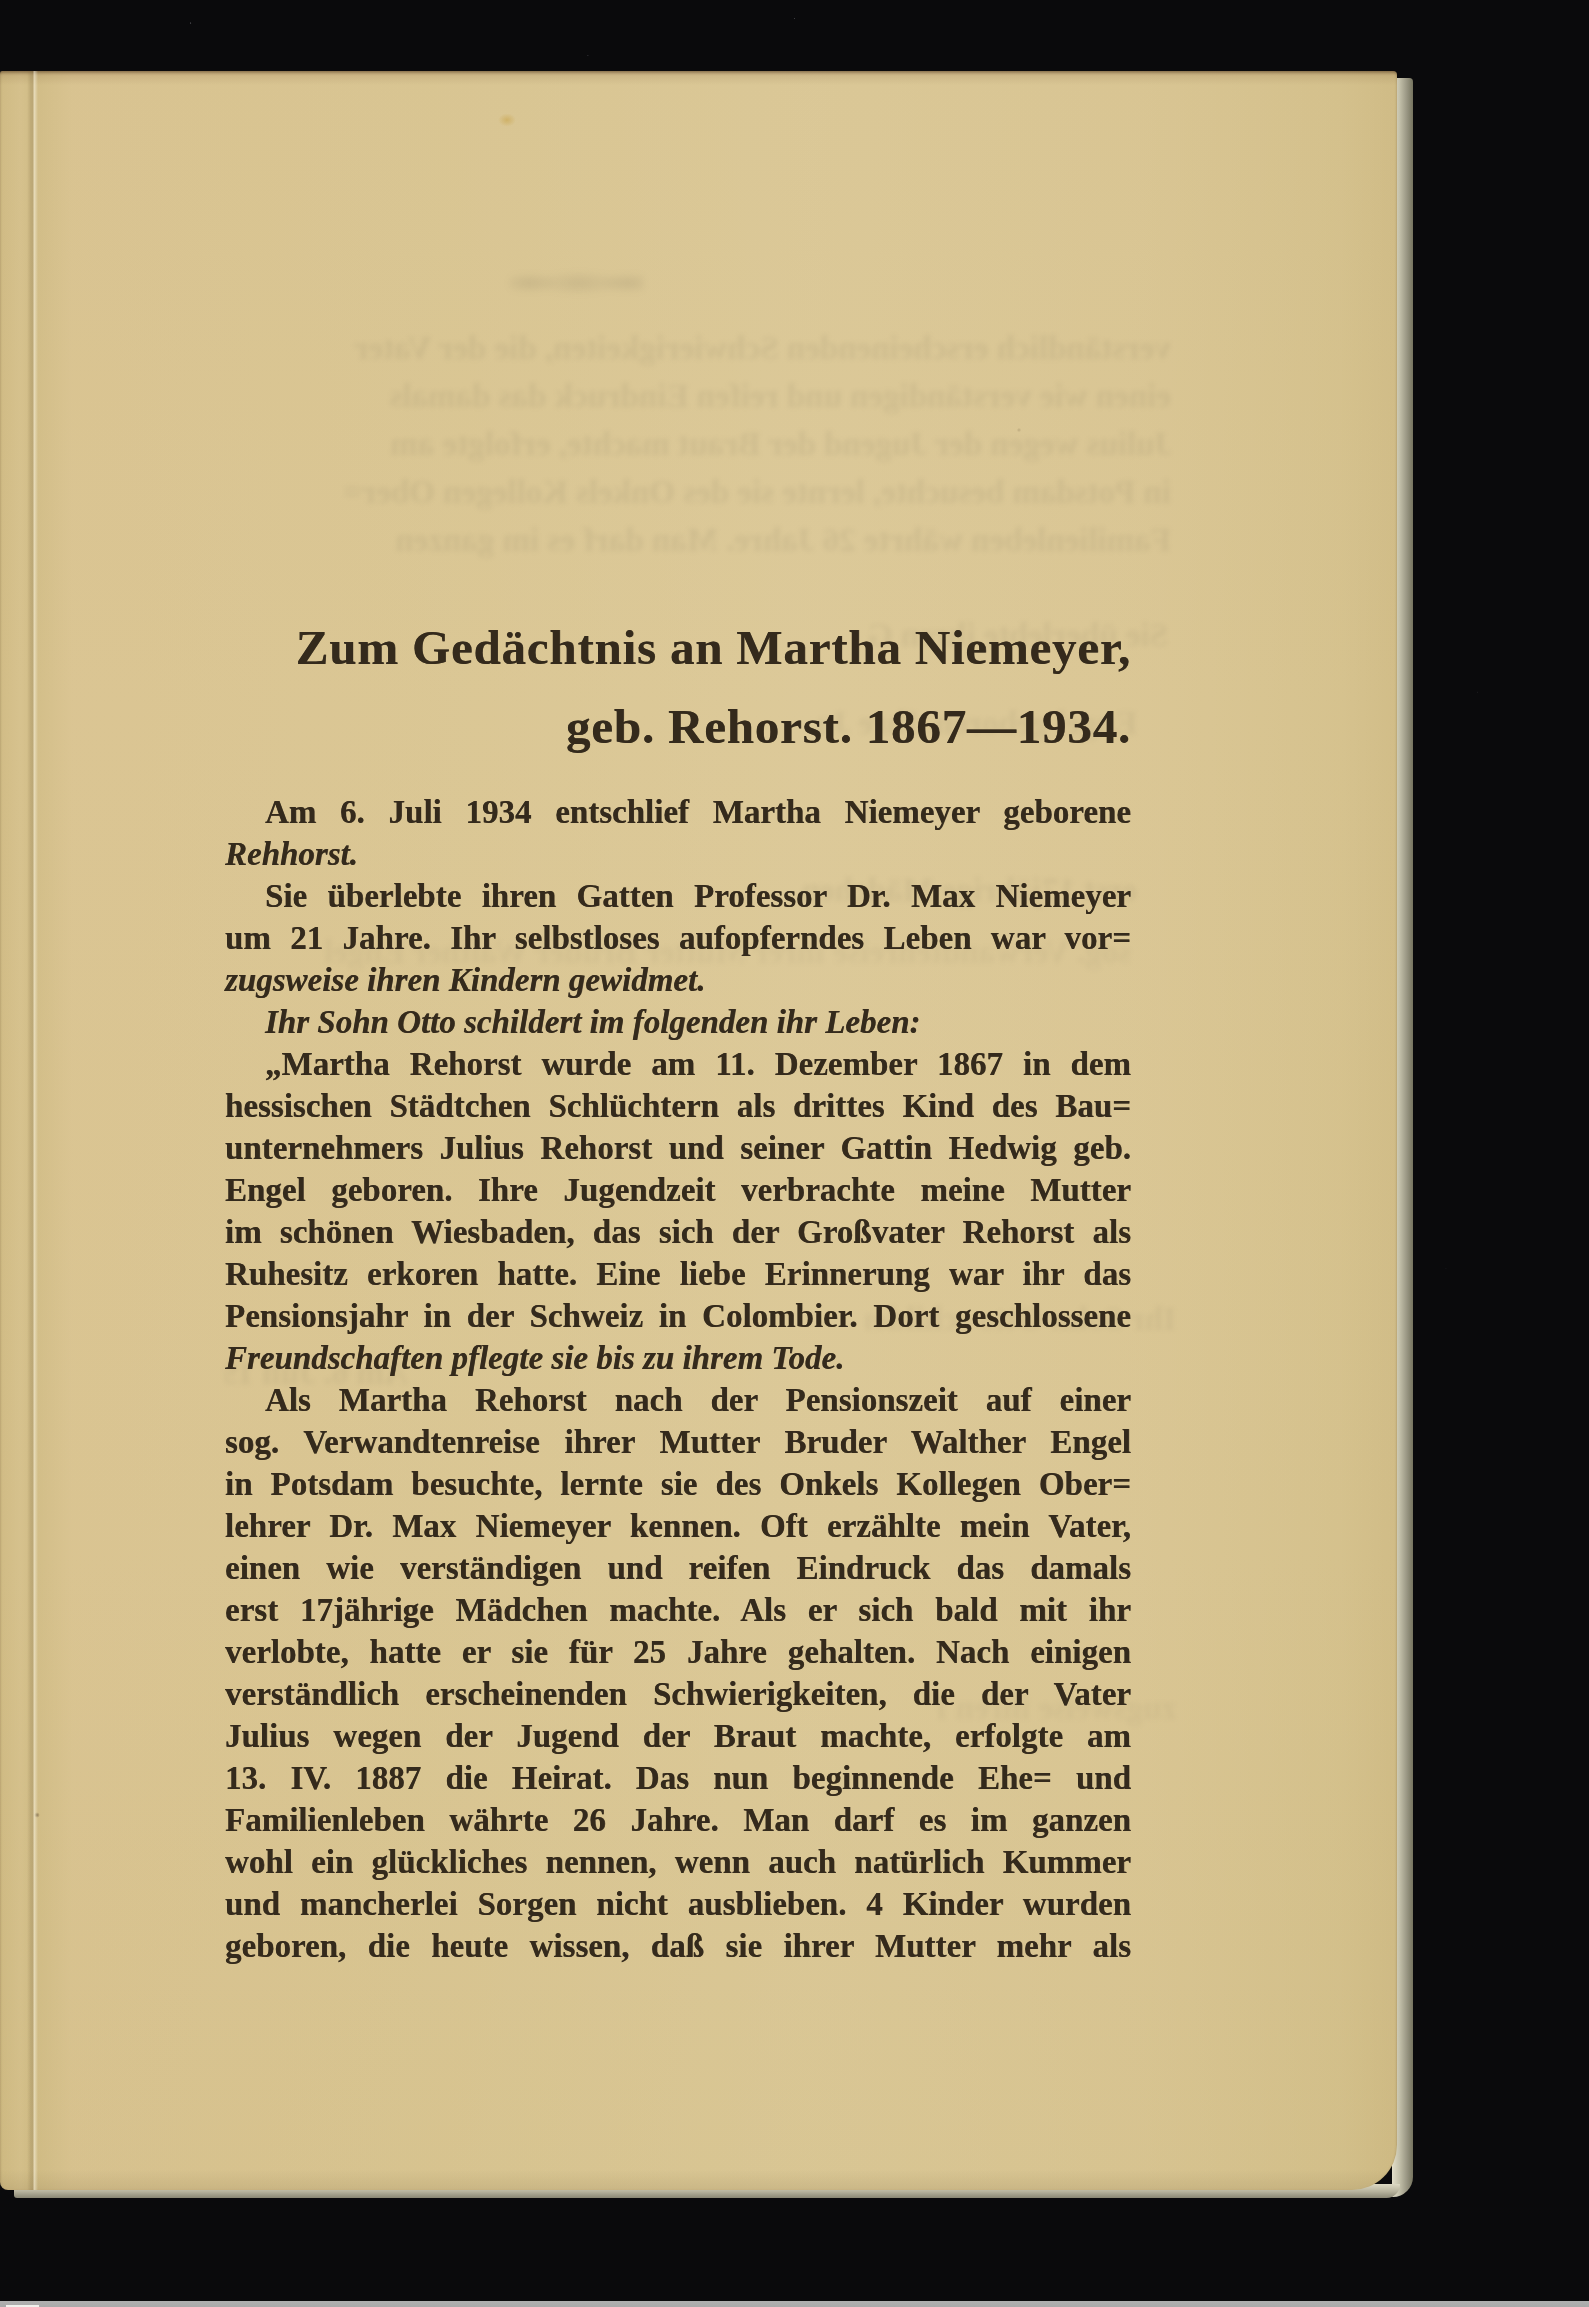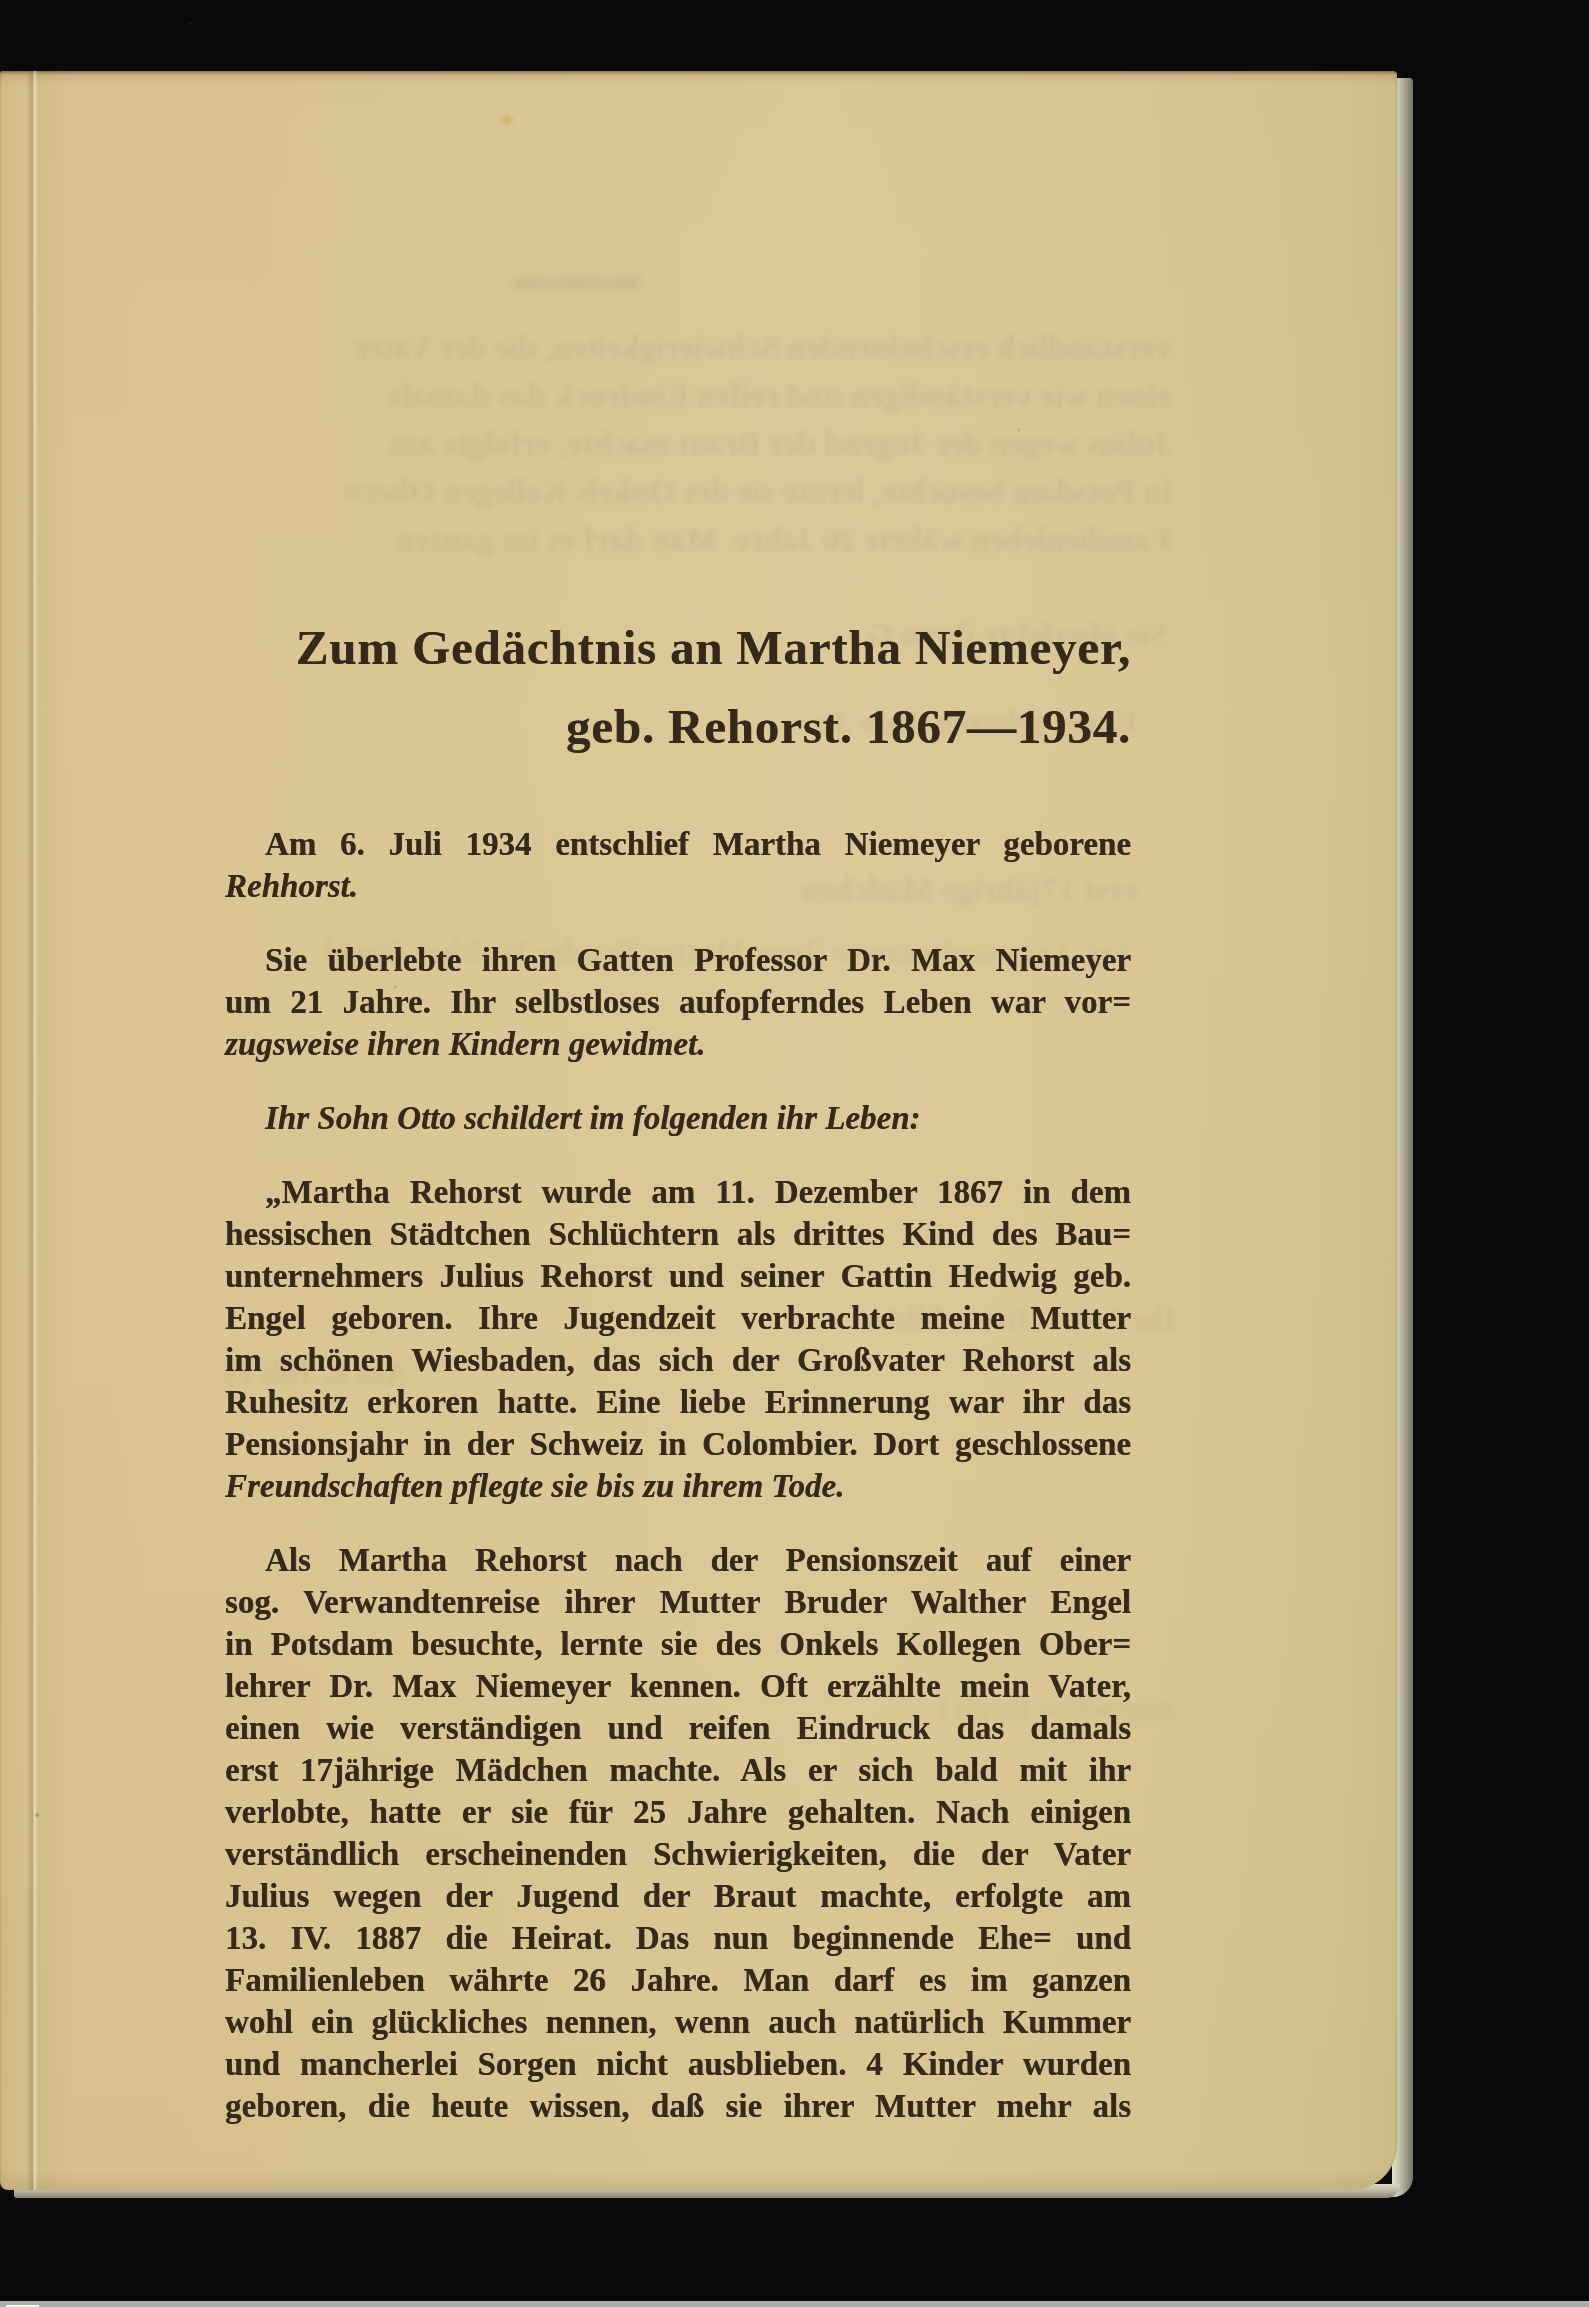--- a/index.html
+++ b/index.html
@@ -136,7 +136,7 @@
     text-align-last: justify;
     white-space: nowrap;
   }
-  .line.indent { text-indent: 40px; margin-top: 32px; }
+  .line.indent { text-indent: 40px; }
   .line.para-end { text-align-last: left; font-style: italic; }
 
   

